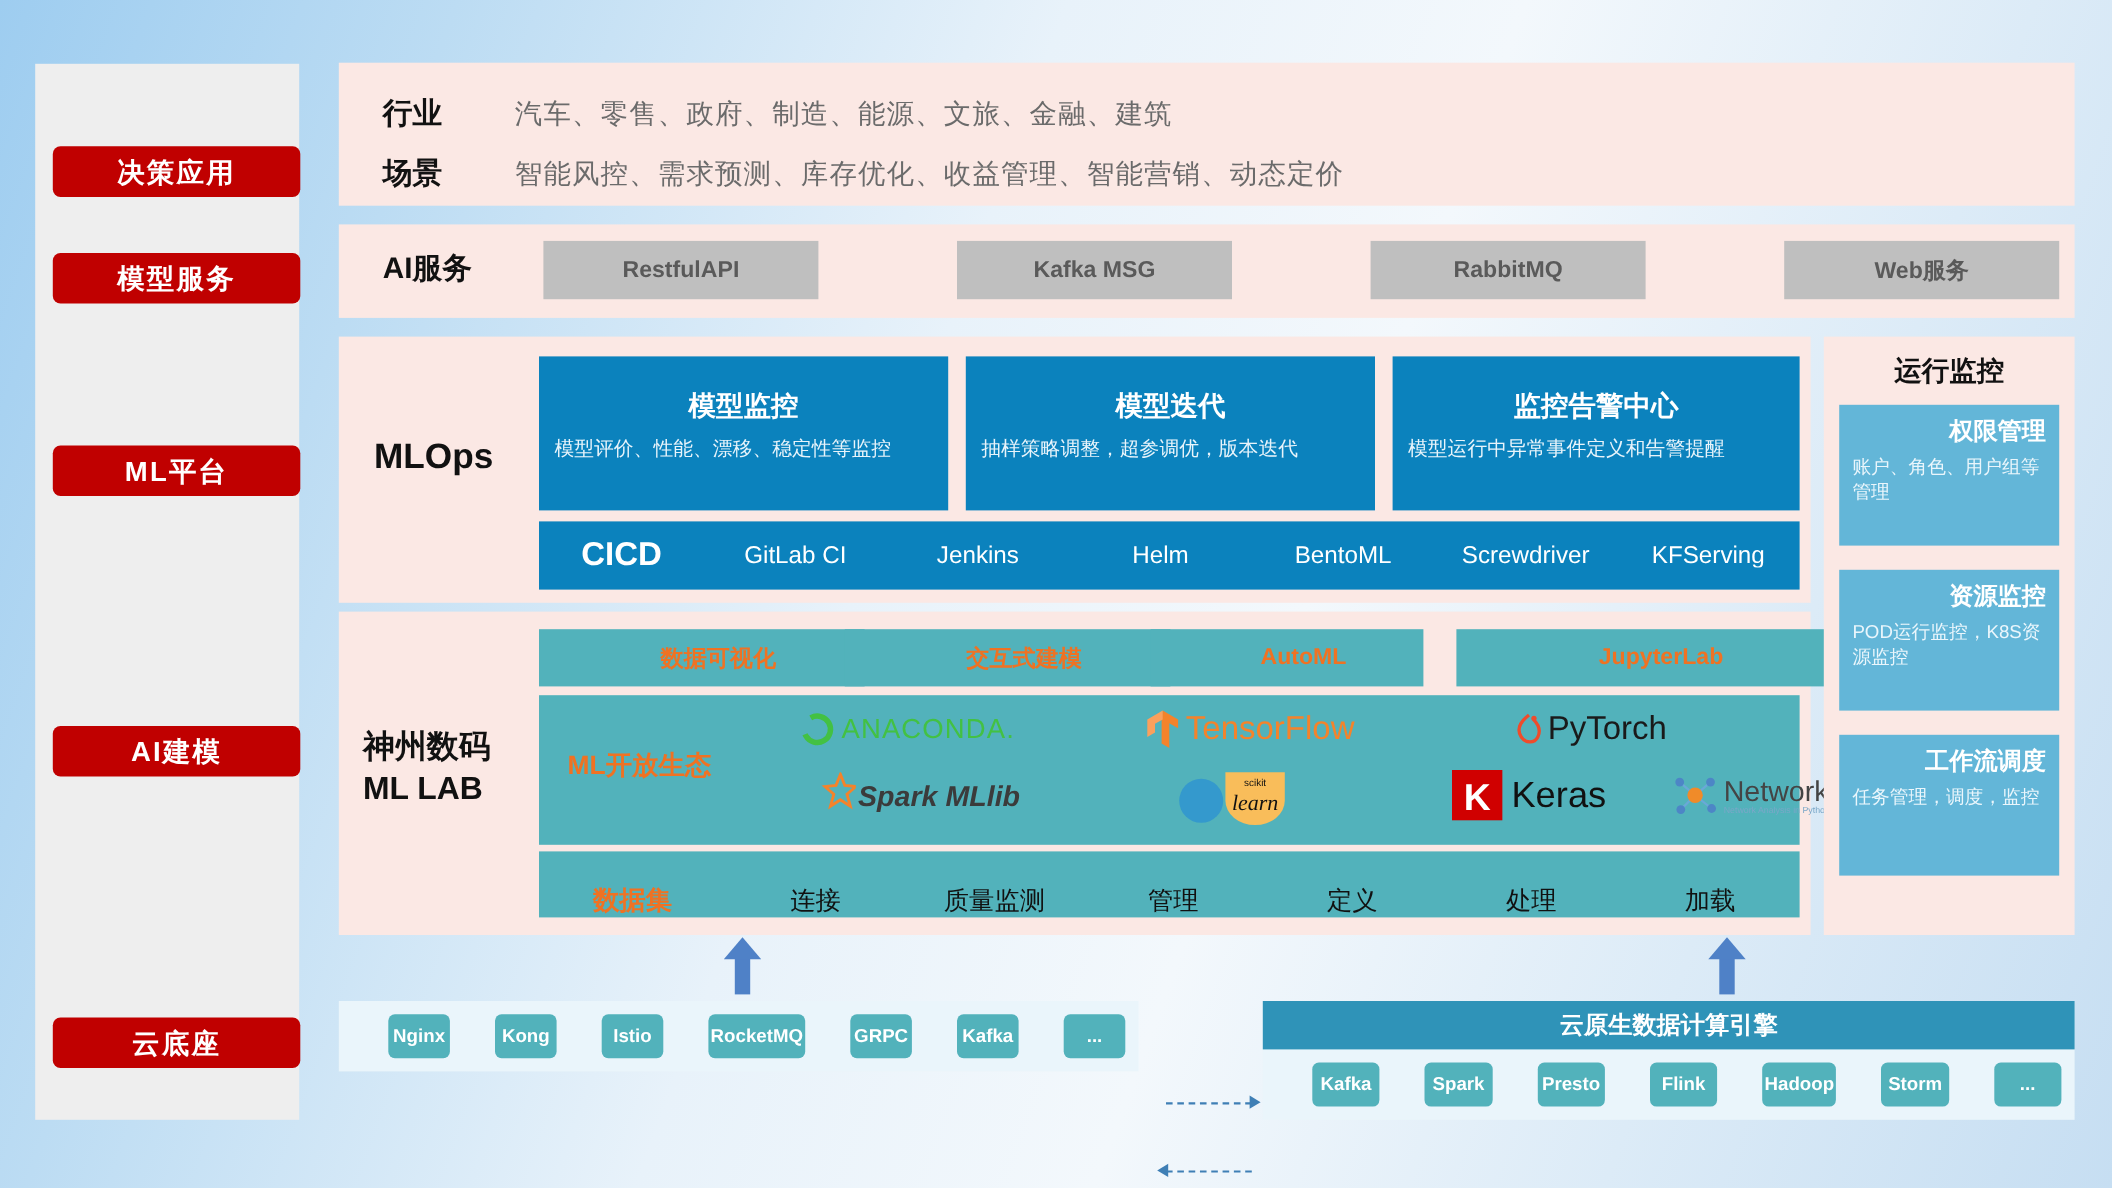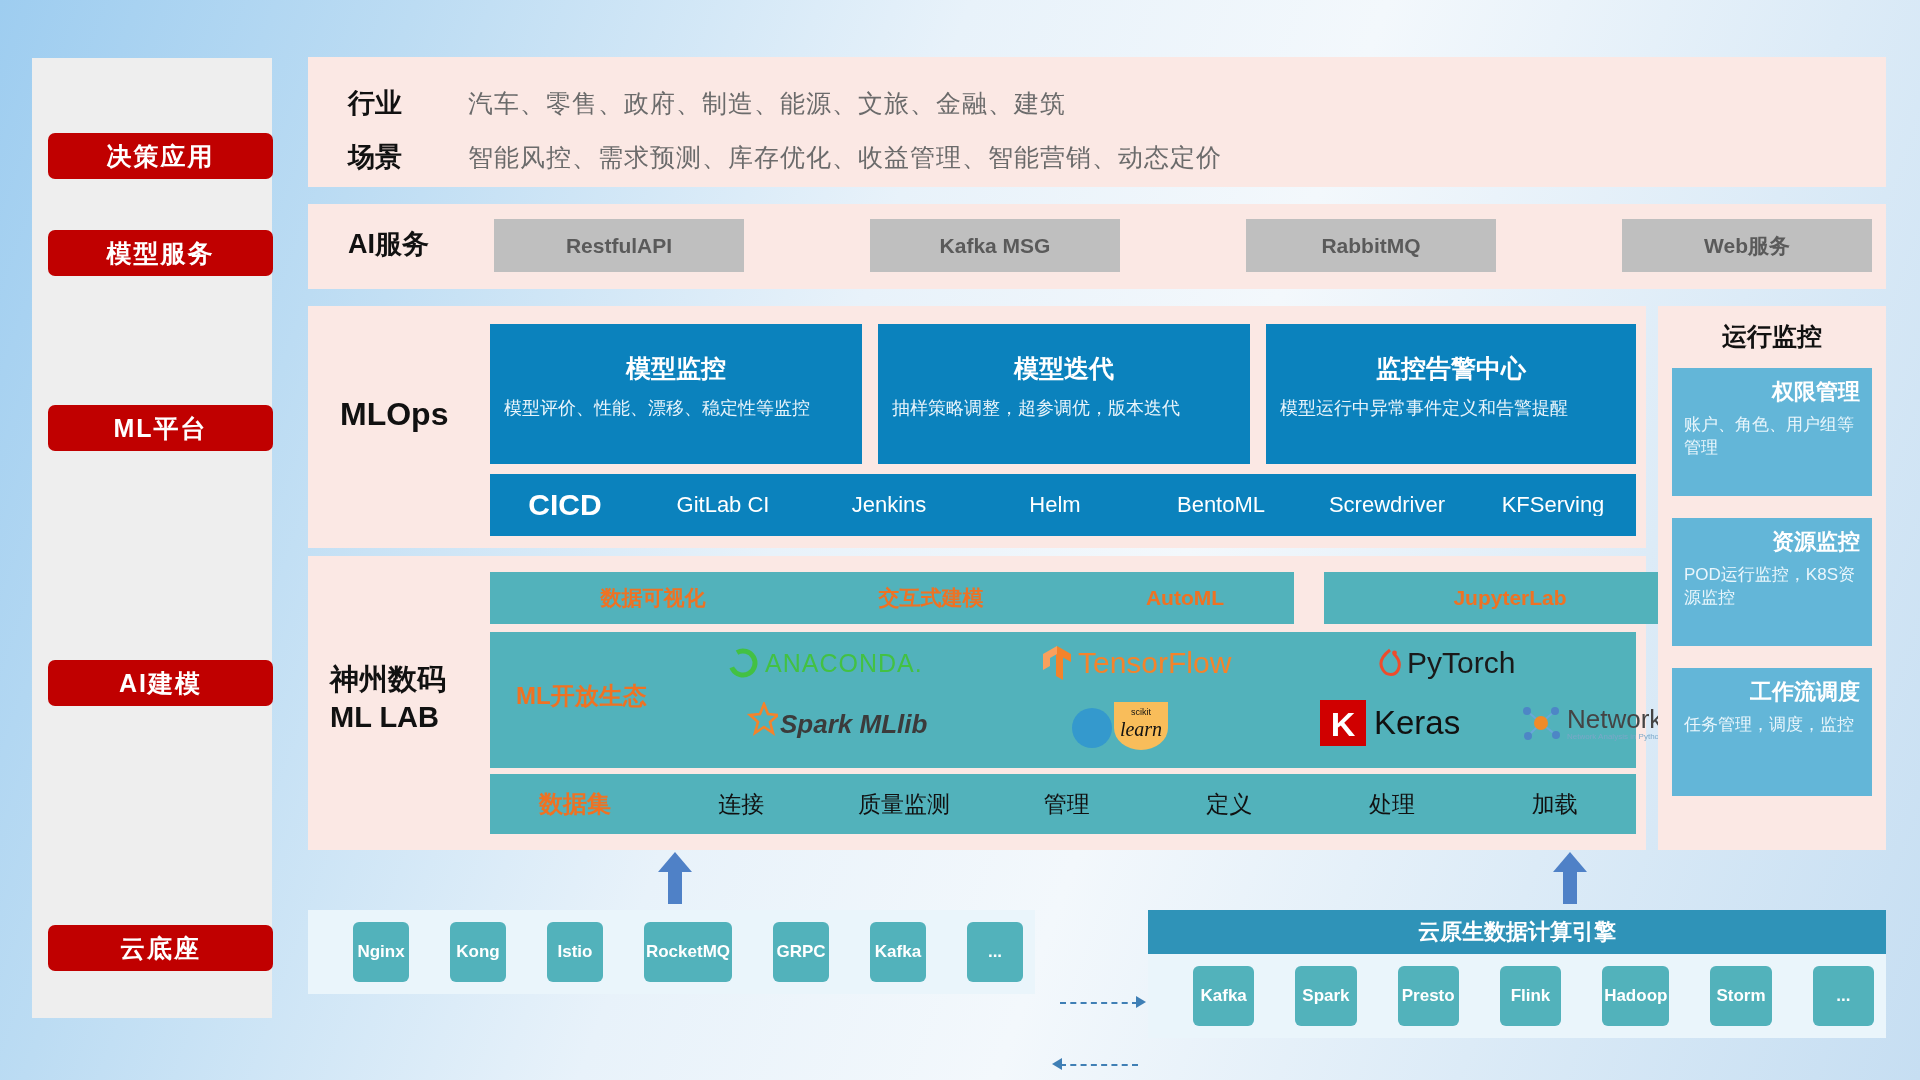--- a/index.html
+++ b/index.html
@@ -72,7 +72,7 @@
   .ecosys .etitle{position:absolute;left:26px;top:48px;color:#ef7223;font-size:24px;font-weight:bold;}
   .dataset{
     position:absolute;left:182px;top:218px;width:1146px;height:60px;background:#52b2bb;
-    display:flex;align-items:center;
+    display:flex;align-items:flex-end;
   }
   .dataset .h{width:170px;text-align:center;color:#ef7223;font-size:24px;font-weight:bold;}
   .dataset .i{flex:1;text-align:center;color:#111;font-size:23px;}

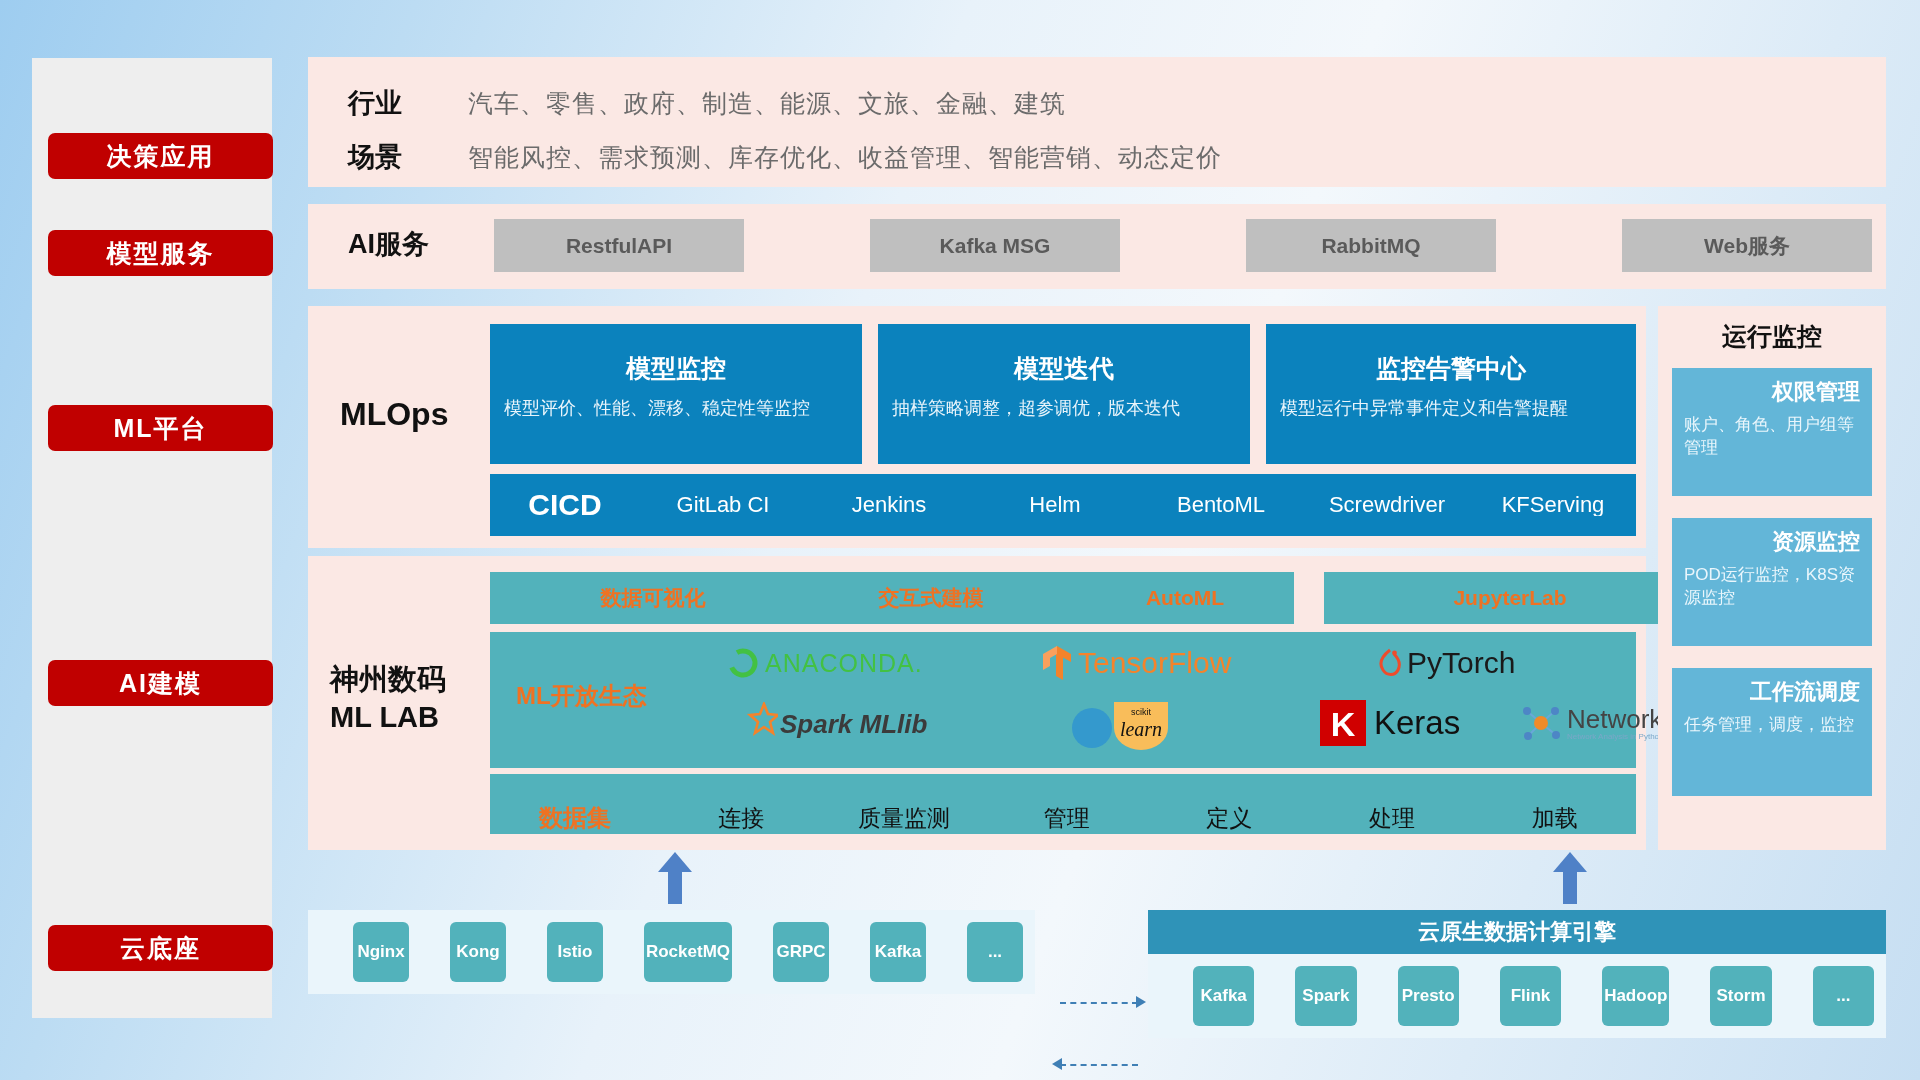--- a/index.html
+++ b/index.html
@@ -97,7 +97,7 @@
          display:flex;align-items:center;justify-content:center;}
   .fchips{display:flex;gap:8px;padding:12px 12px;}
   .fchip{
-    flex:1;height:60px;background:#52b2bb;border-radius:6px;color:#fff;
+    flex:1;height:40px;background:#52b2bb;border-radius:6px;color:#fff;
     font-size:17px;font-weight:bold;display:flex;align-items:center;justify-content:center;
     text-align:center;line-height:1.05;padding:0 2px;box-sizing:border-box;margin-left:33px;
   }

